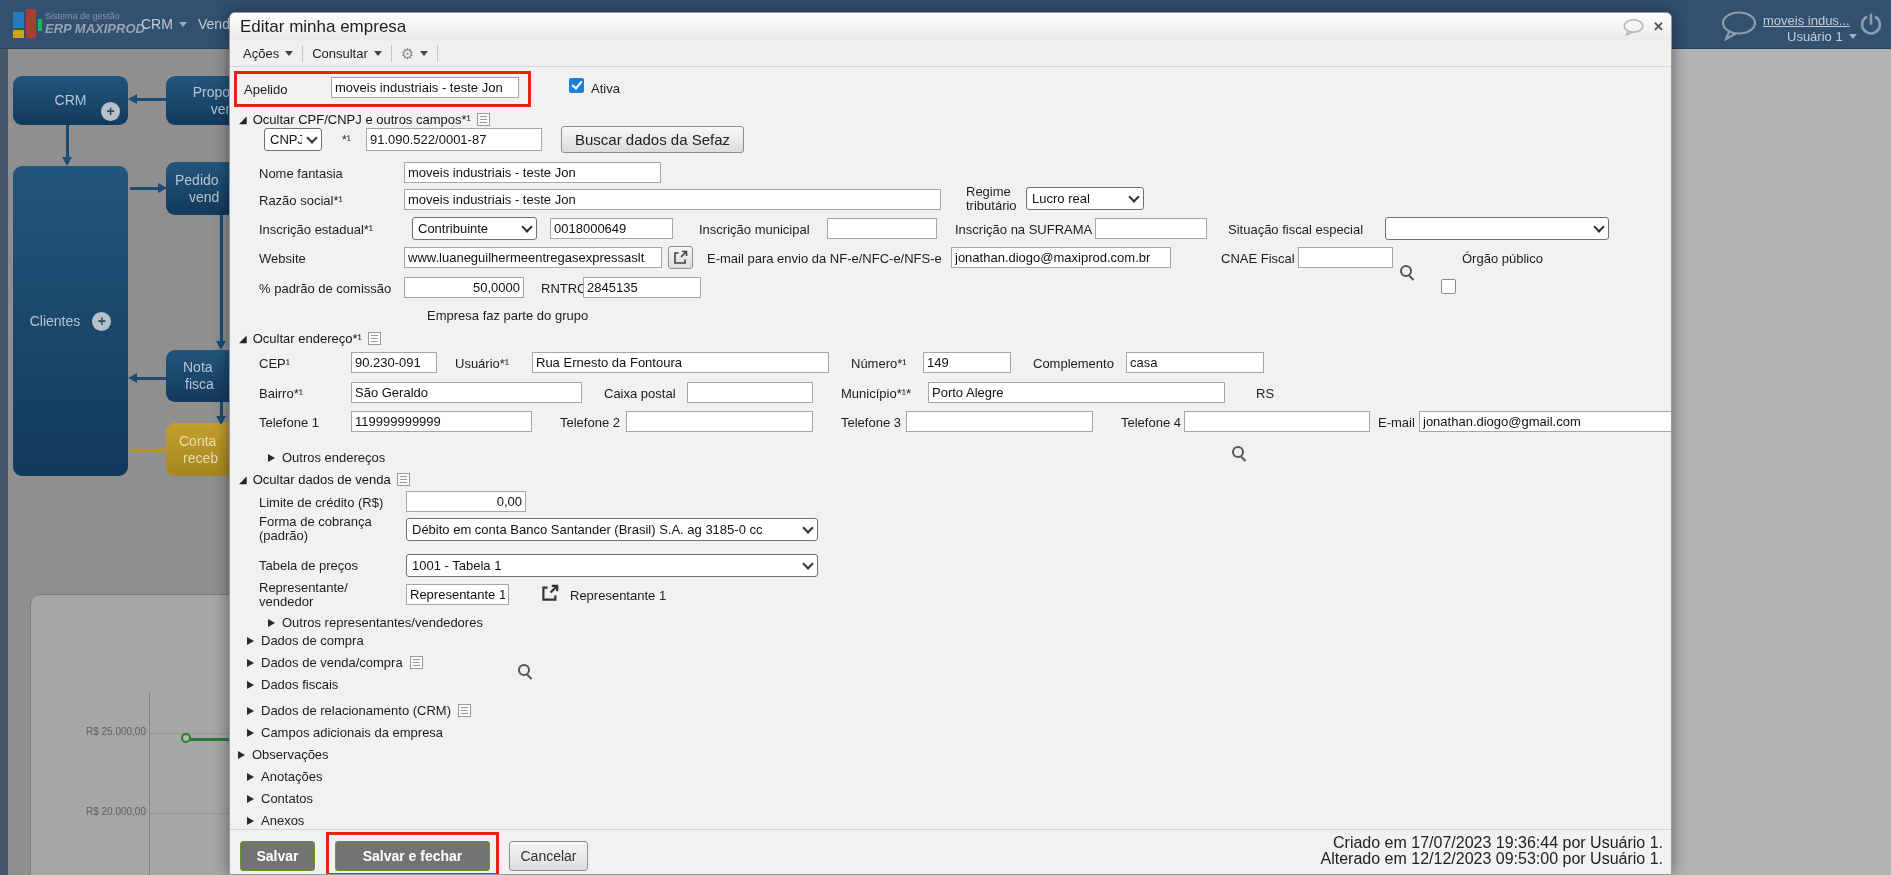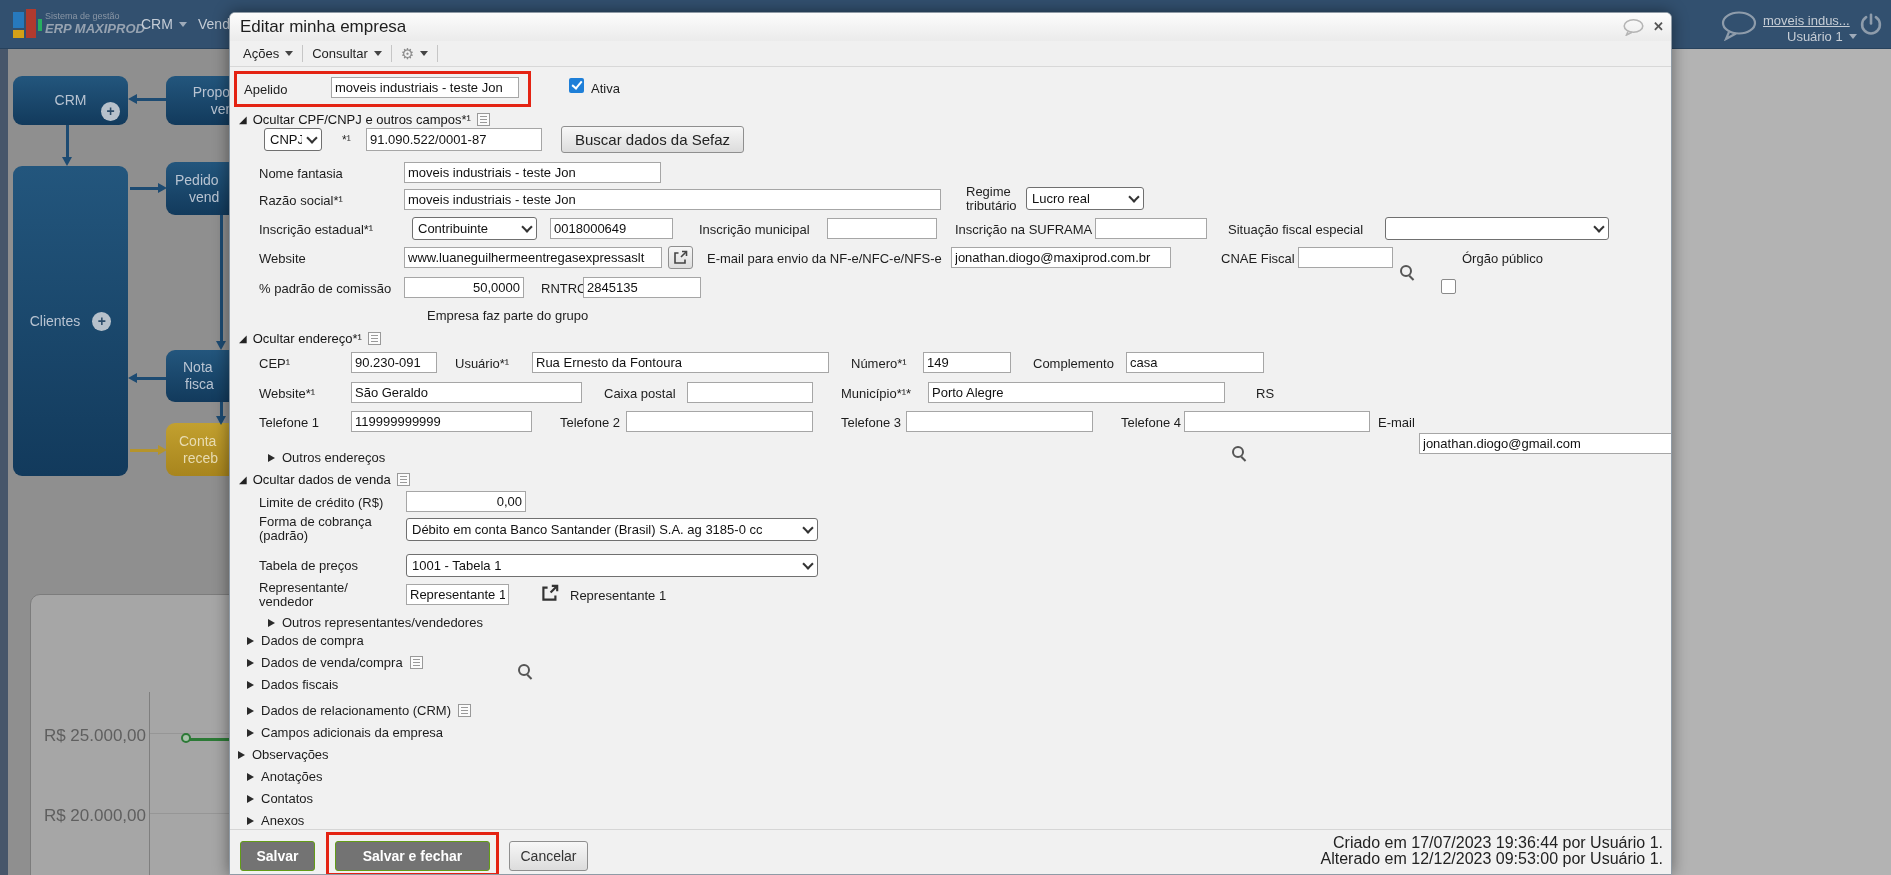--- a/index.html
+++ b/index.html
@@ -294,7 +294,7 @@
     <div class="a lbl" style="left:803px;top:343px;">Complemento</div>
     <input class="a inp" style="left: 896px; top: 339px; width: 138px;" value="casa">
 
-    <div class="a lbl" style="left:29px;top:373px;">Website*¹</div>
+    <div class="a lbl" style="left:29px;top:373px;">Bairro*¹</div>
     <input class="a inp" style="left: 121px; top: 369px; width: 231px;" value="São Geraldo">
     <div class="a lbl" style="left:374px;top:373px;">Caixa postal</div>
     <input class="a inp" style="left: 457px; top: 369px; width: 126px;">

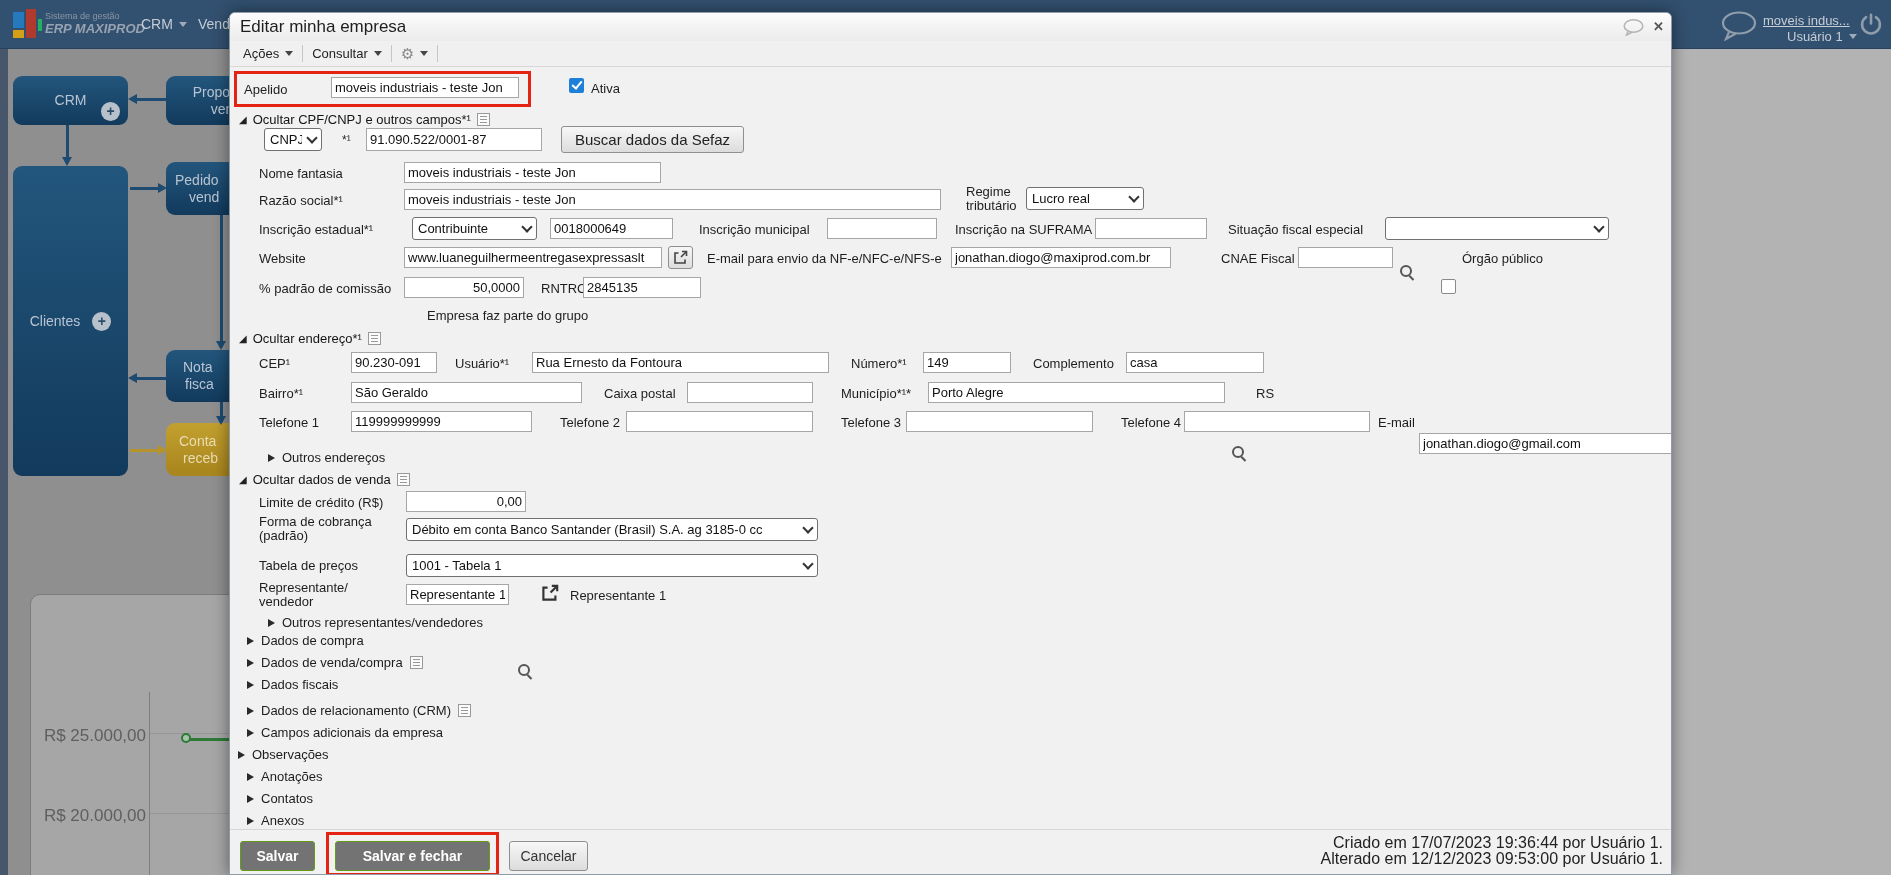--- a/index.html
+++ b/index.html
@@ -312,7 +312,7 @@
     <div class="a lbl" style="left:891px;top:402px;">Telefone 4</div>
     <input class="a inp" style="left: 954px; top: 398px; width: 186px;">
     <div class="a lbl" style="left:1148px;top:402px;">E-mail</div>
-    <input class="a inp" style="left: 1189px; top: 420px; width: 257px;" value="jonathan.diogo@gmail.com">
+    <input class="a inp" style="left: 1189px; top: 398px; width: 257px;" value="jonathan.diogo@gmail.com">
 
     <div class="a crow" style="left:38px;top:437px;">
       <span class="tri-cl"></span>

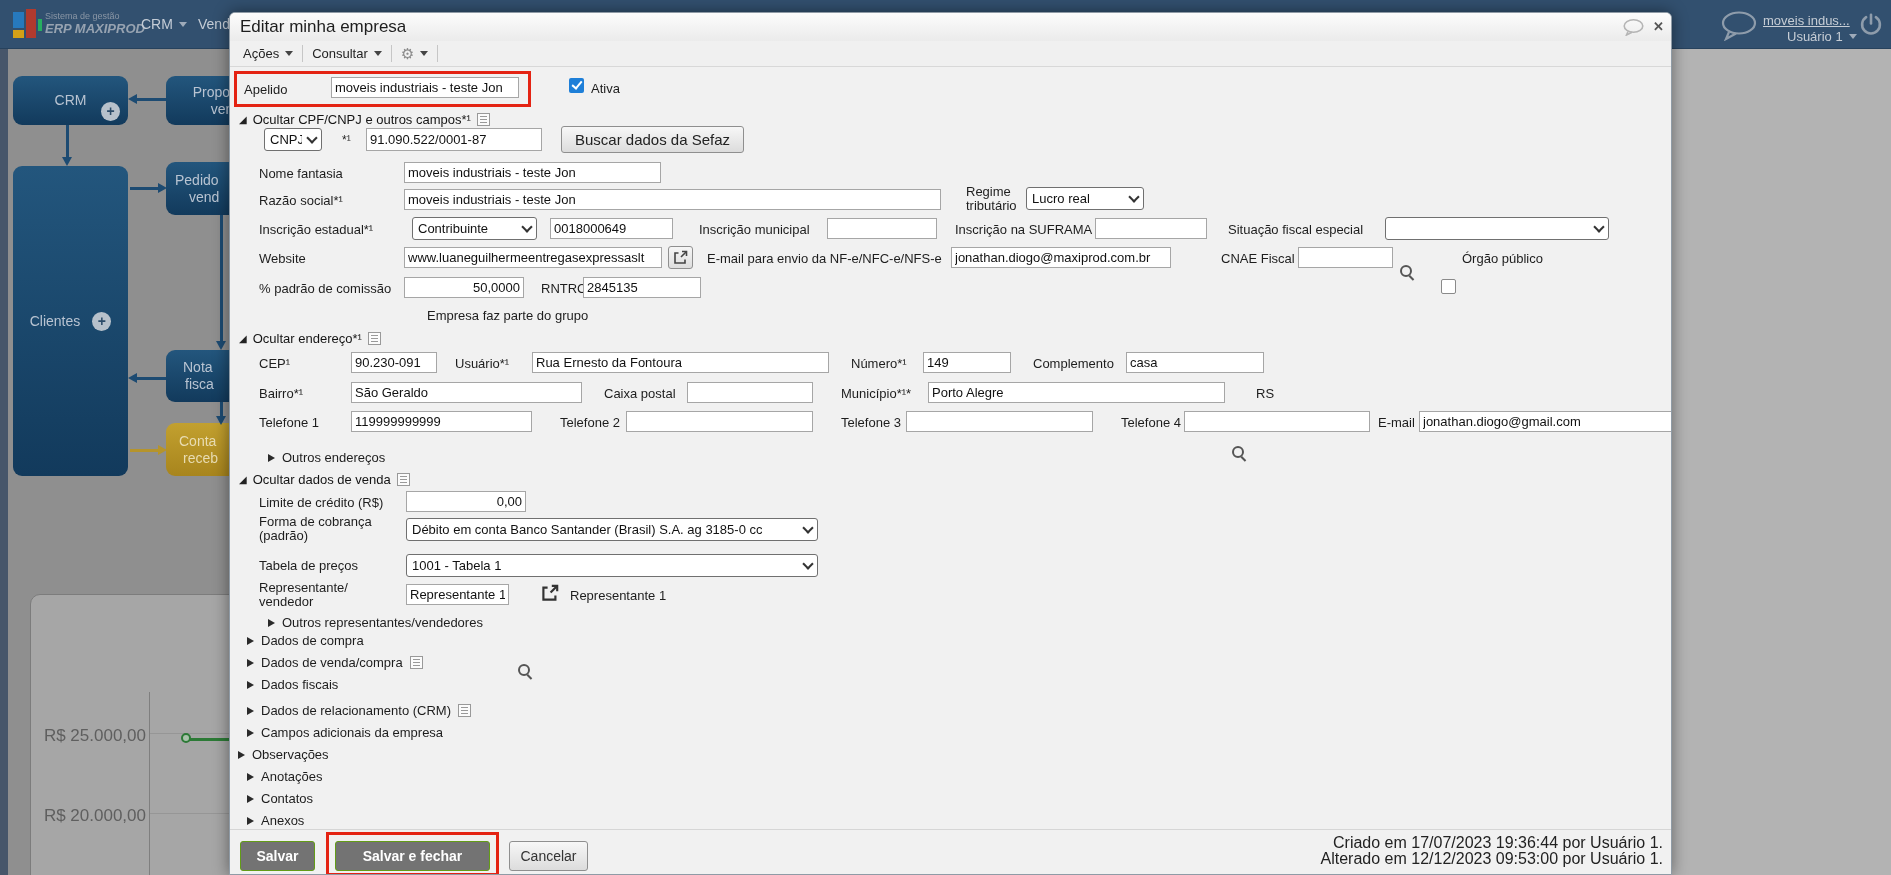--- a/index.html
+++ b/index.html
@@ -35,7 +35,7 @@
 
   
   .chartpanel{left:30px;top:594px;width:199px;height:281px;background:#a6a6a6;border:1px solid #7c7c7c;border-radius:10px 0 0 0;}
-  .ticklbl{font-size:17px;color:#5f5f5f;text-align:right;white-space:nowrap;}
+  .ticklbl{font-size:10px;color:#5f5f5f;text-align:right;white-space:nowrap;}
   .grid{background:#969696;height:1px;}
   .axis{background:#7f7f7f;}
   .gline{background:#2c7a36;height:3px;}

